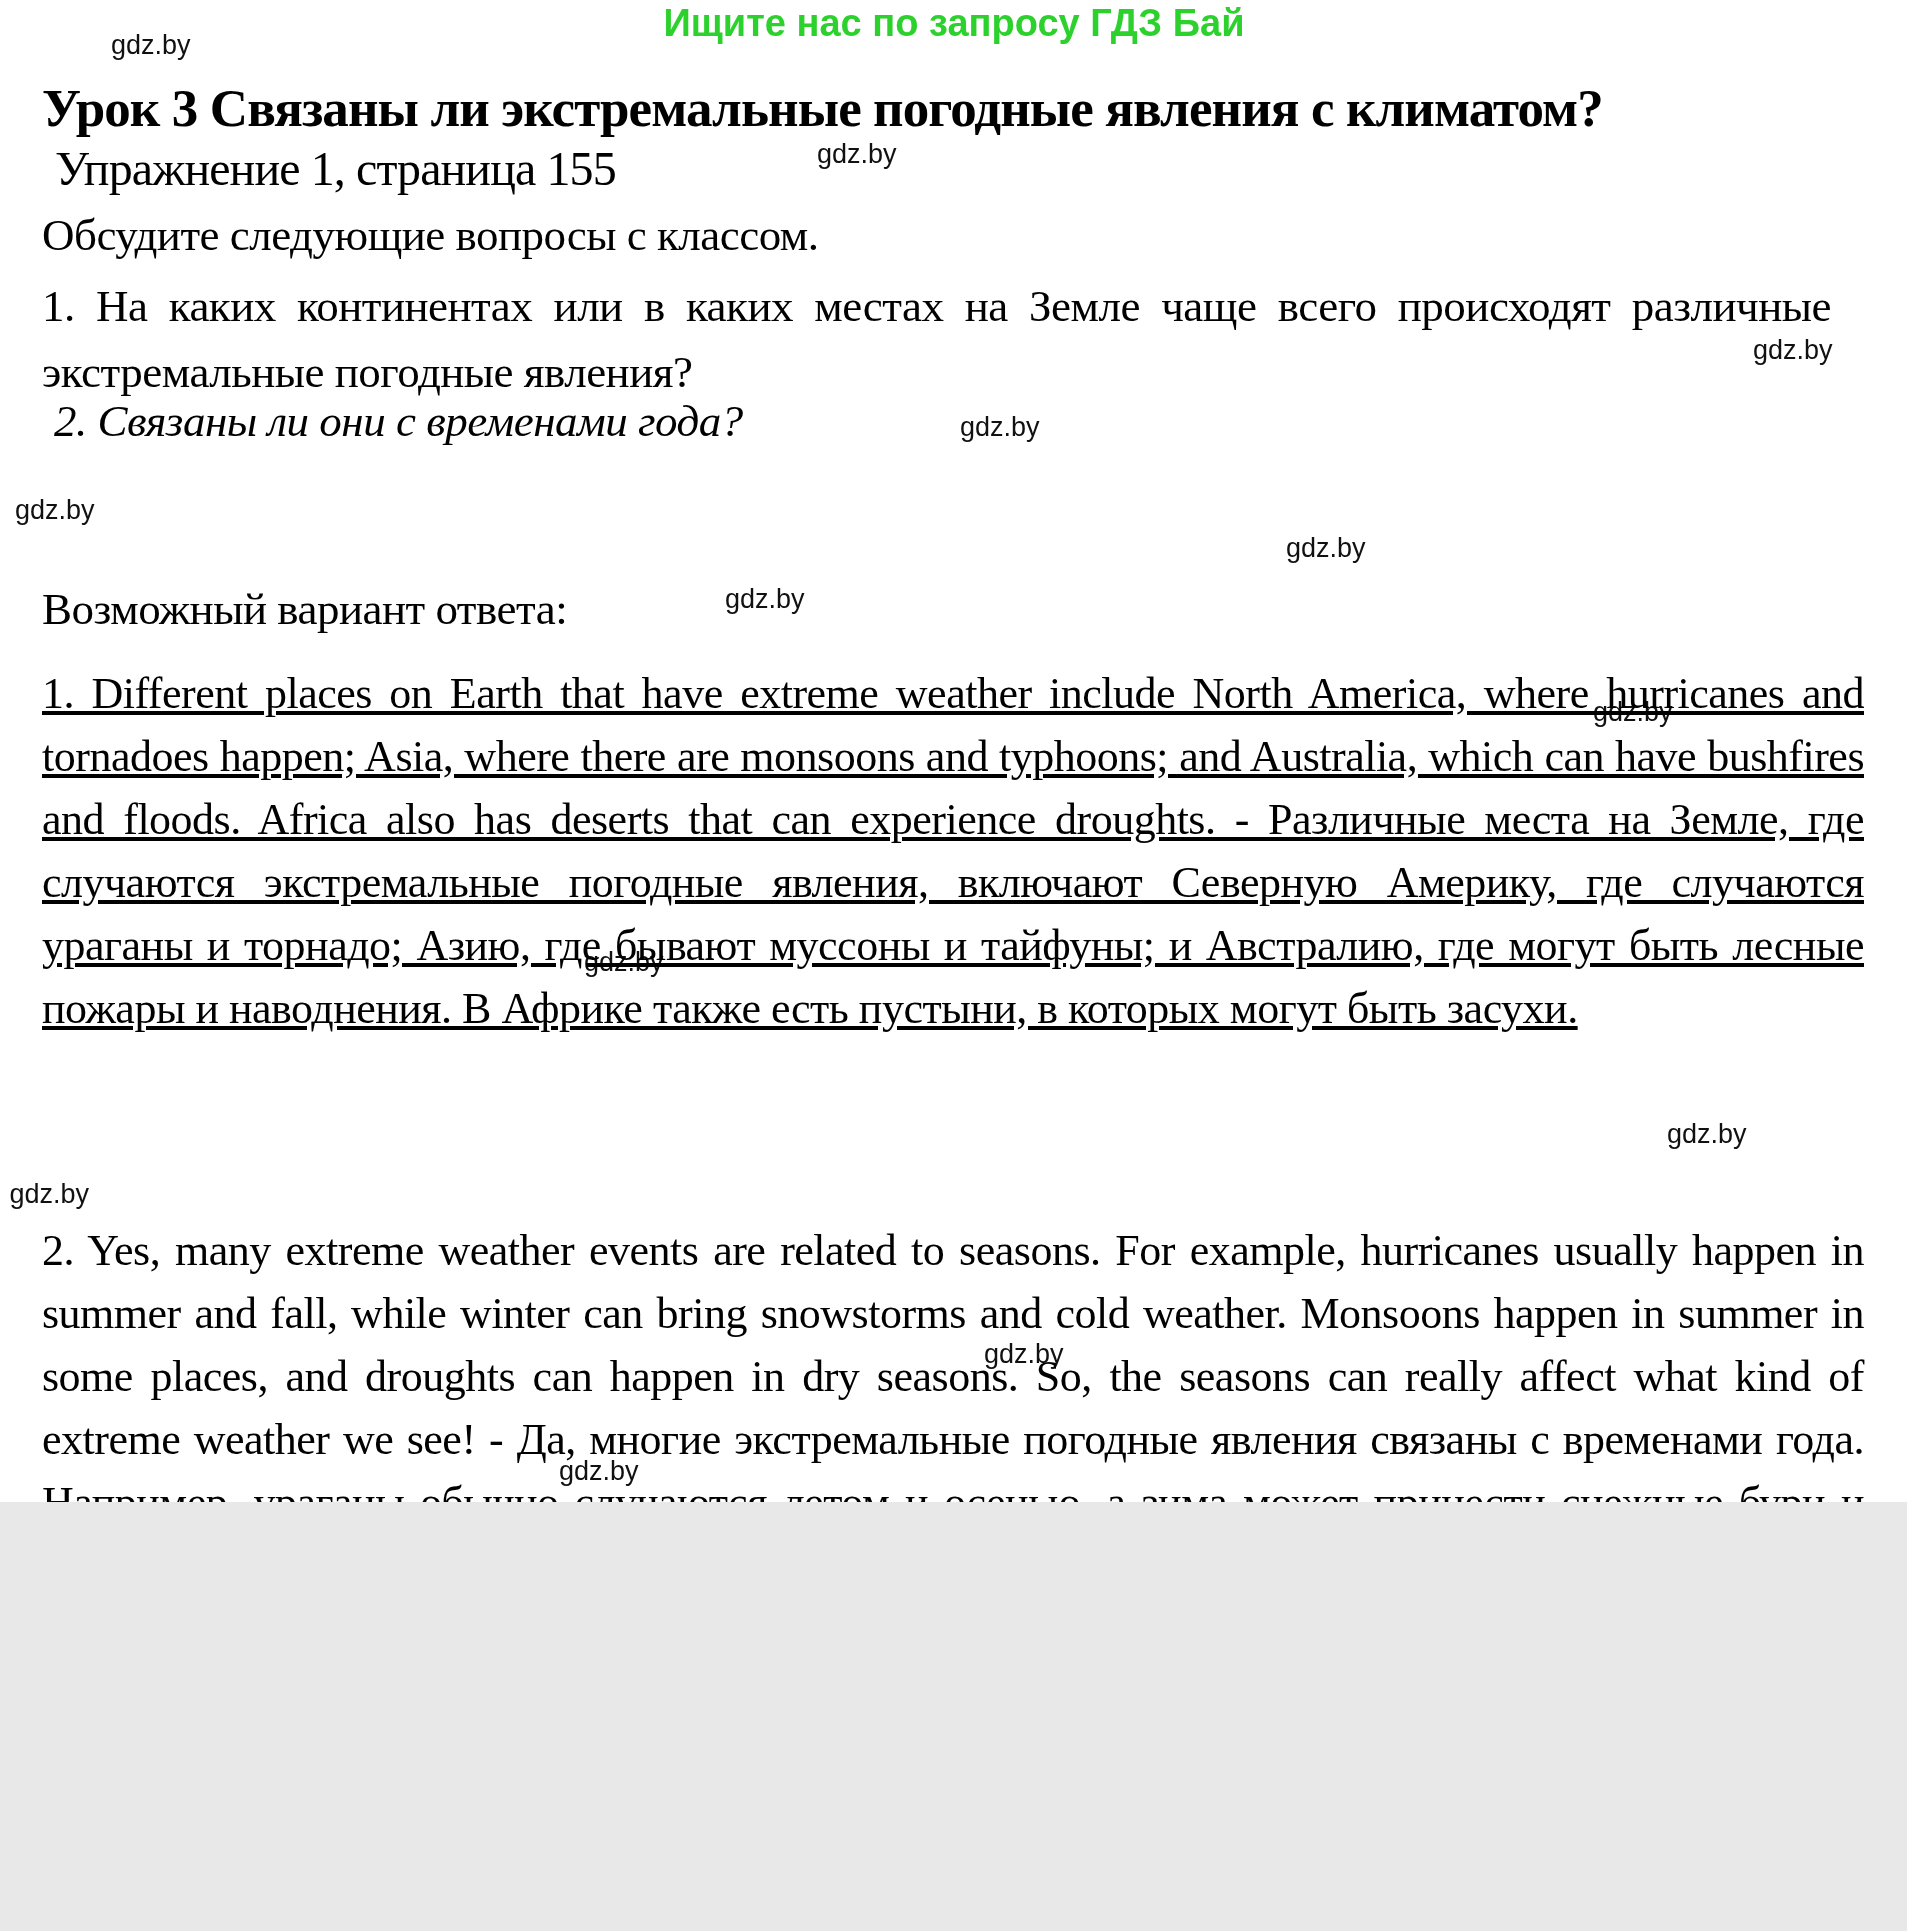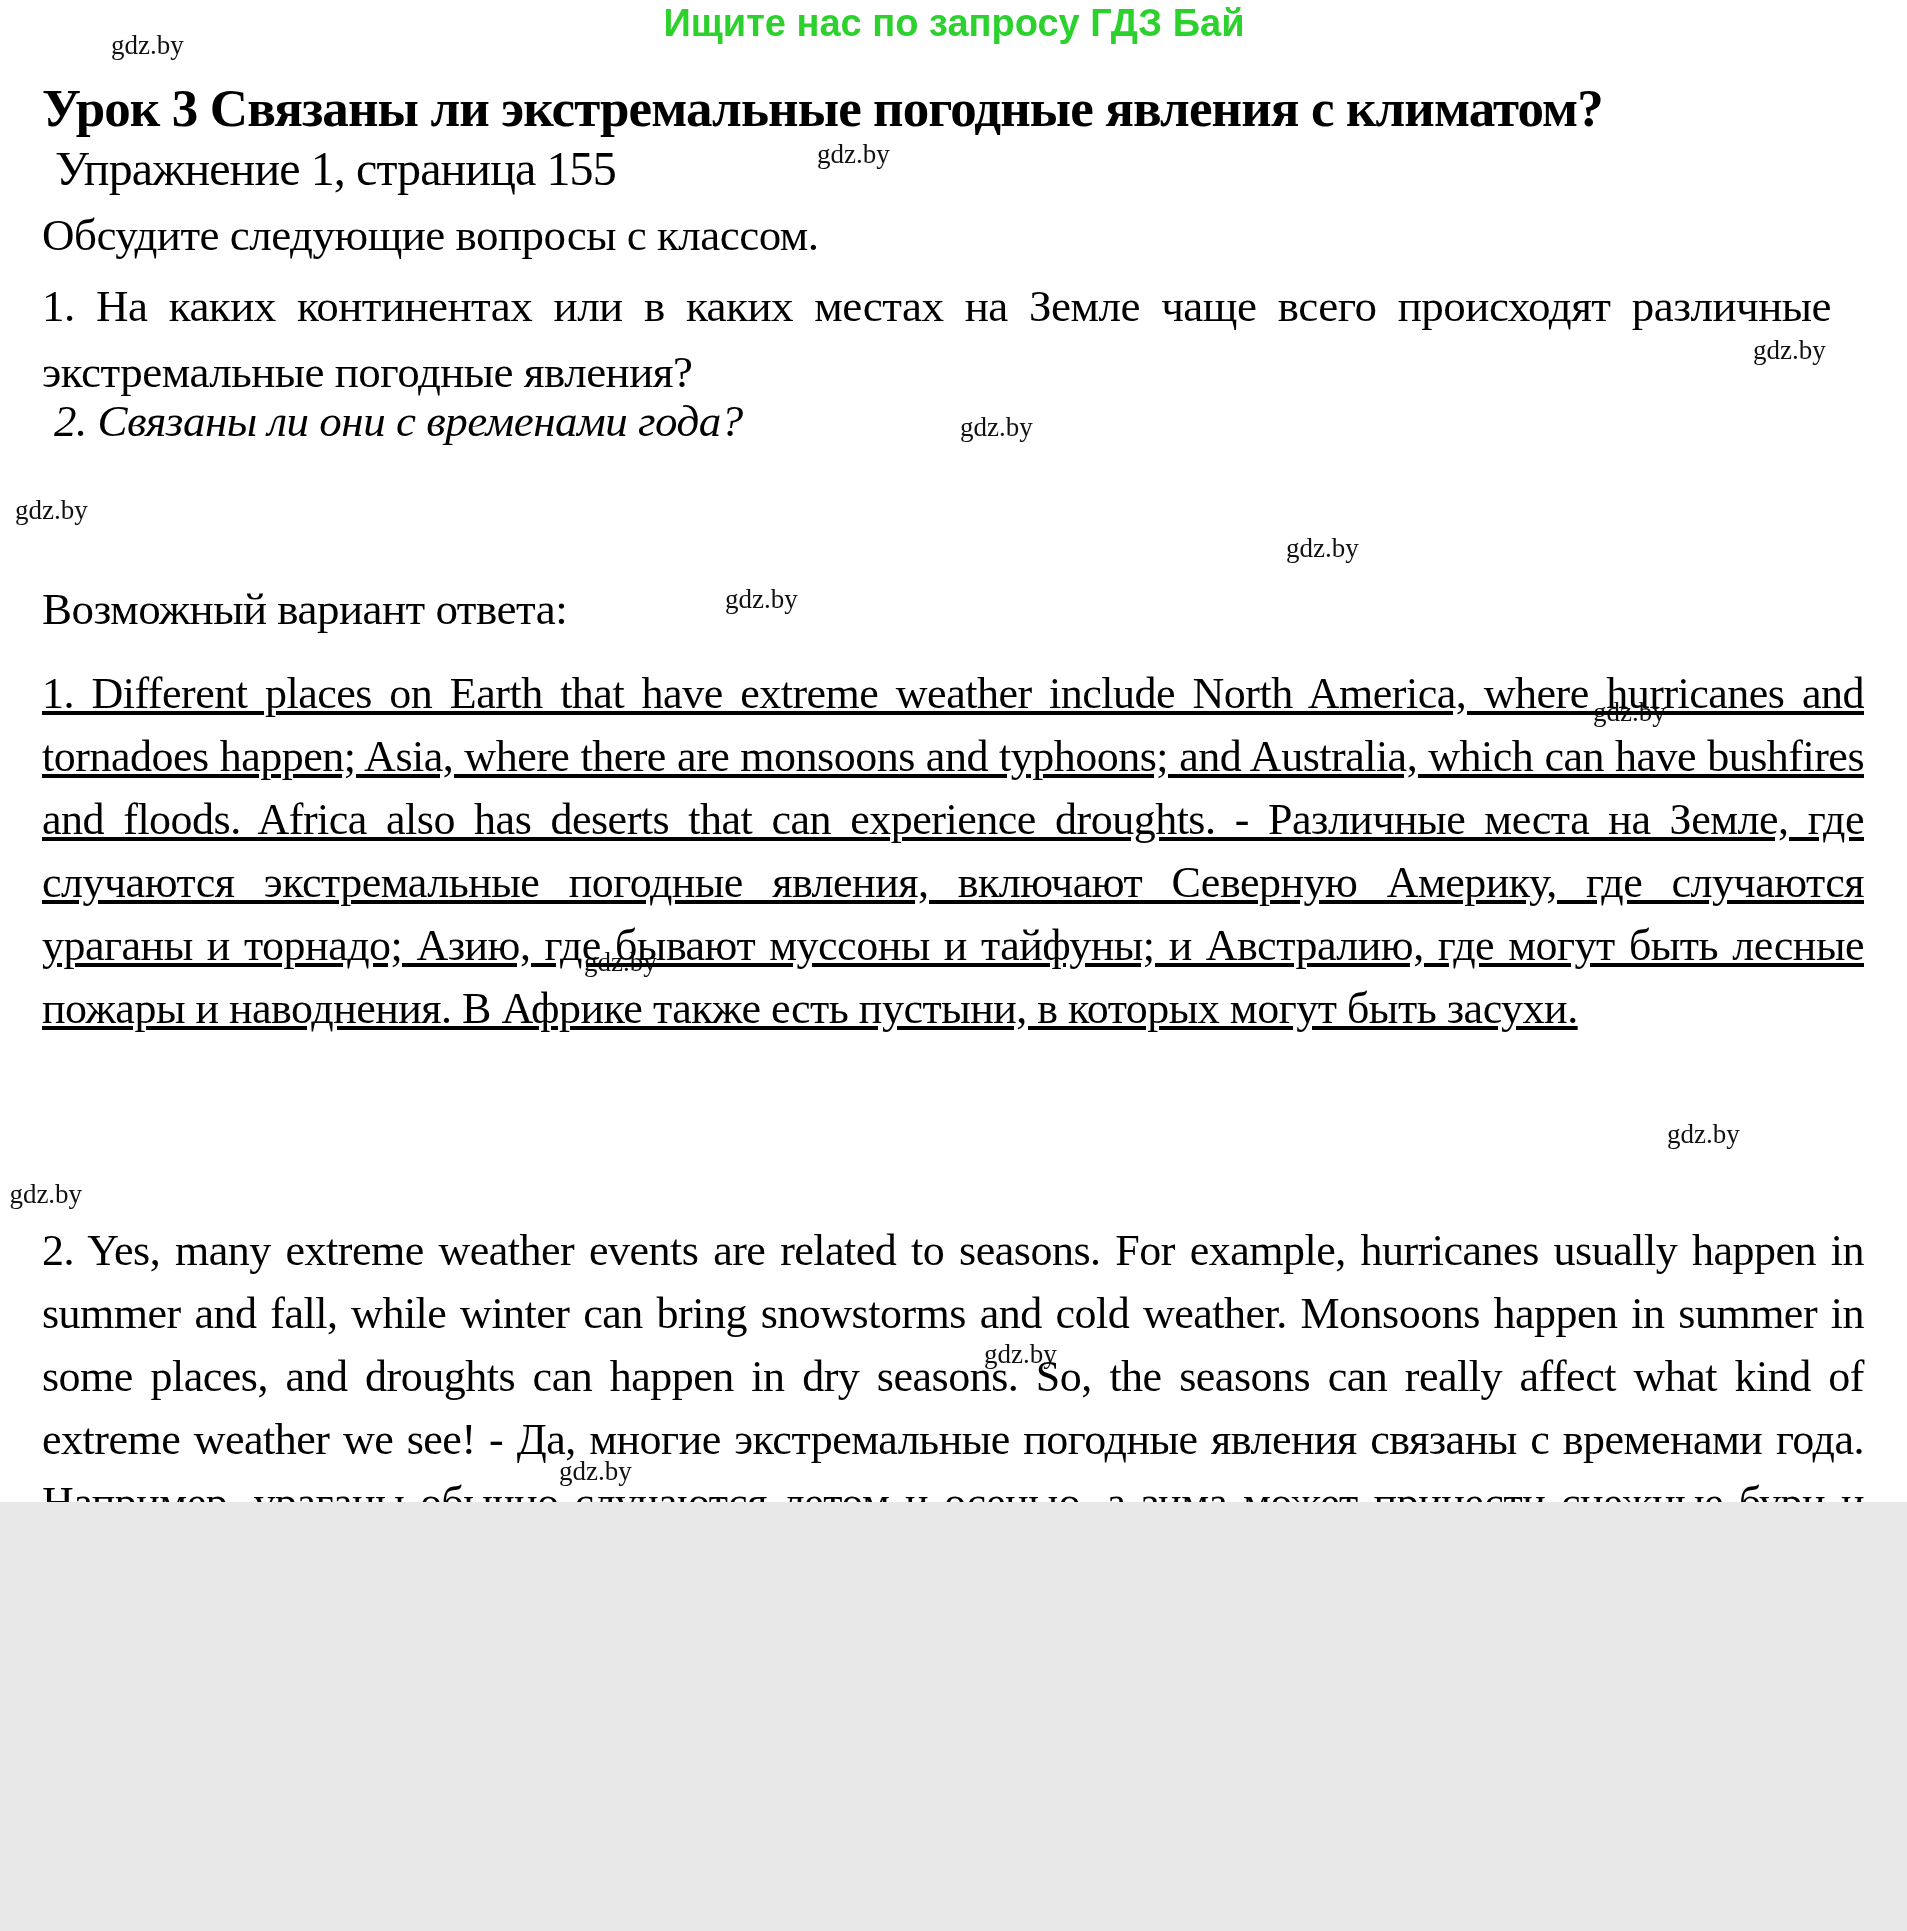--- a/index.html
+++ b/index.html
@@ -23,7 +23,7 @@
   }
   .wm {
     position: absolute;
-    font-family: Liberation Serif, serif;
+    font-family: Liberation Sans, sans-serif;
     font-size: 27px;
     color: #111111;
     white-space: nowrap;

